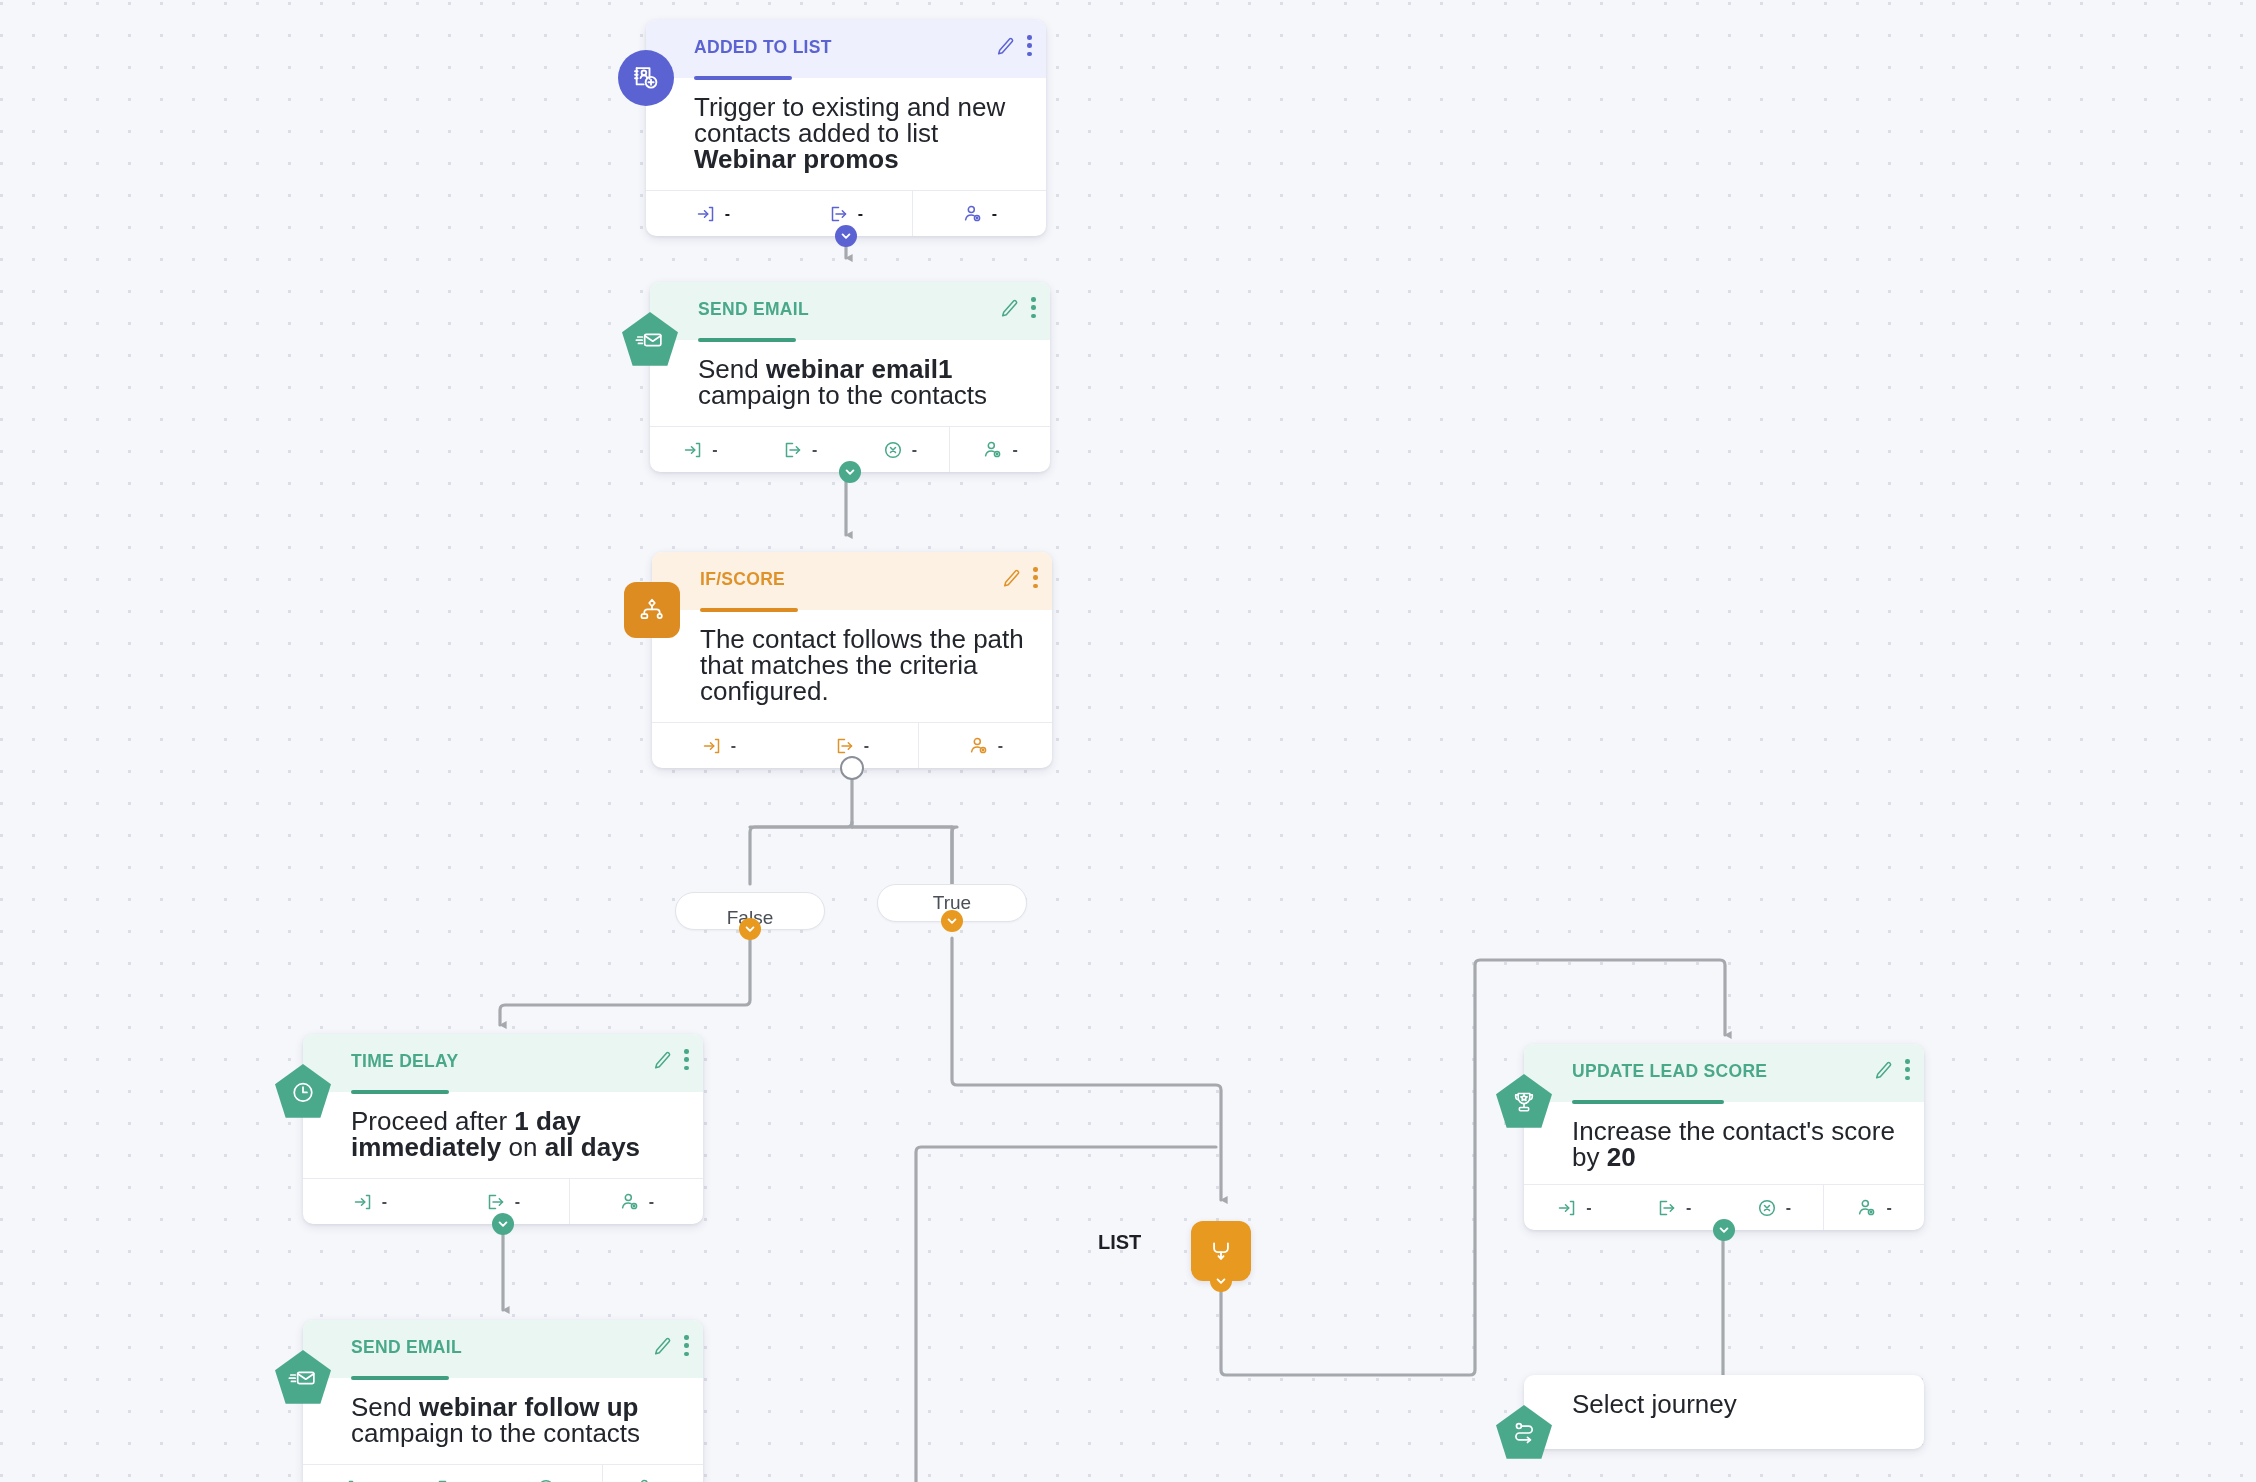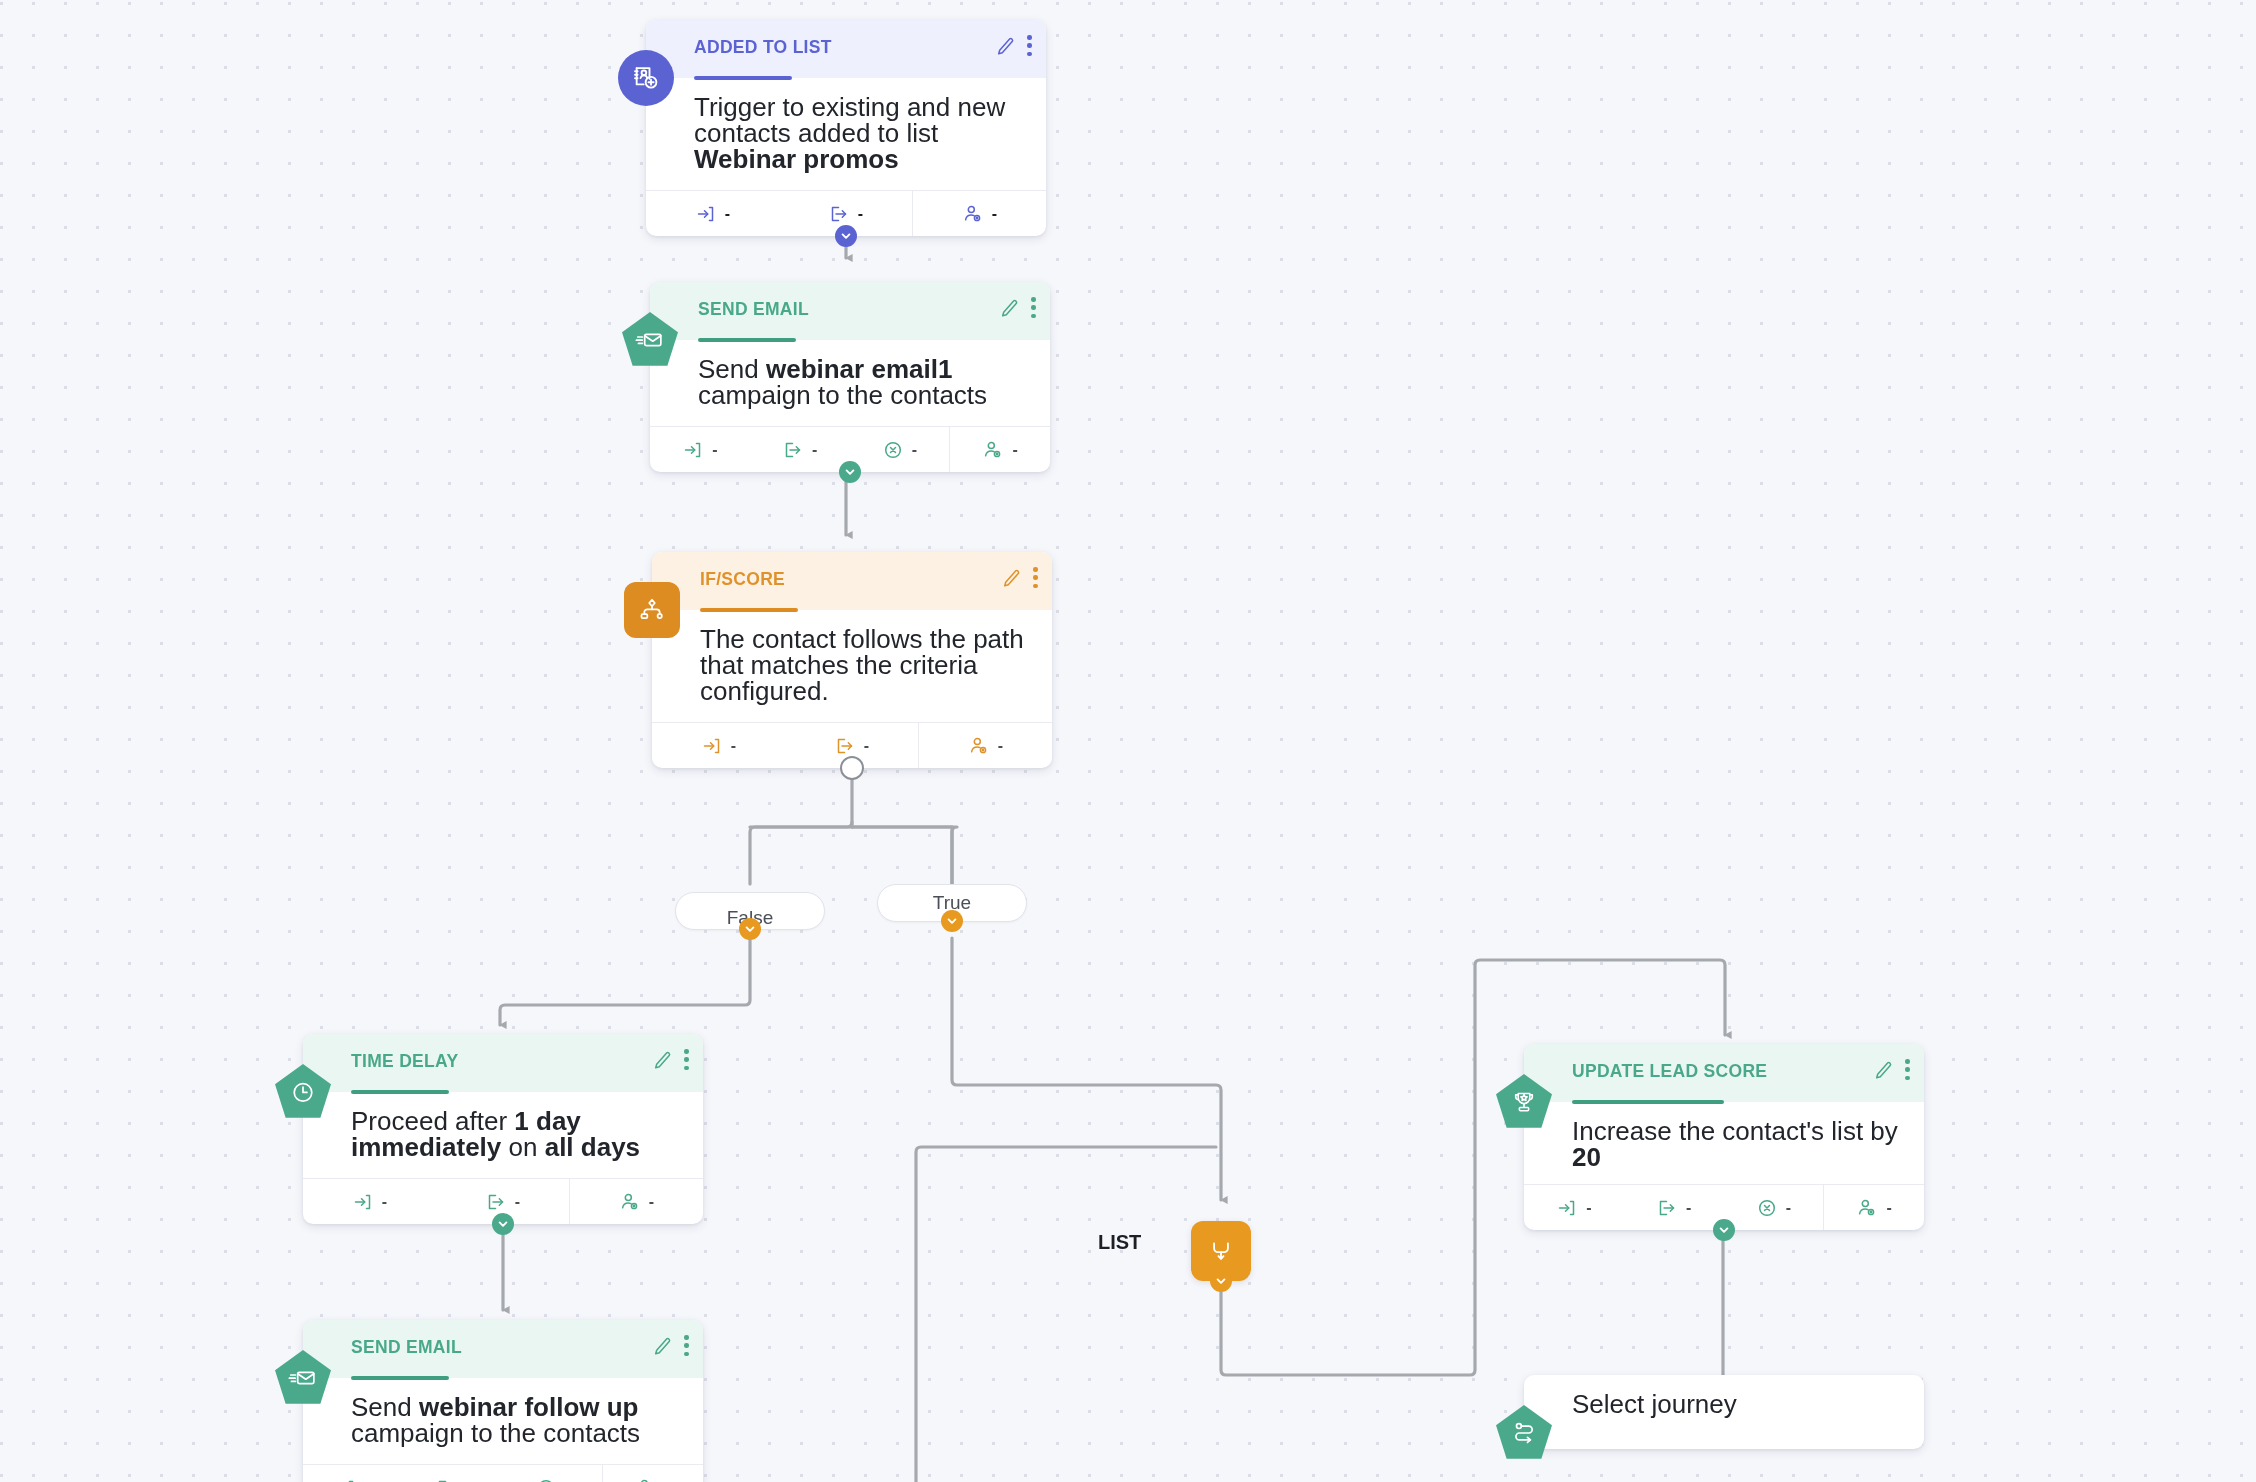--- a/index.html
+++ b/index.html
@@ -563,7 +563,7 @@
       </div>
     </div>
     <div class="node-body" style="min-height:46px; padding-bottom:14px;">
-      <span>Increase the contact's list by </span><b>20</b>
+      <span>Increase the contact's score by </span><b>20</b>
     </div>
     <div class="node-foot">
       <div class="stat">

